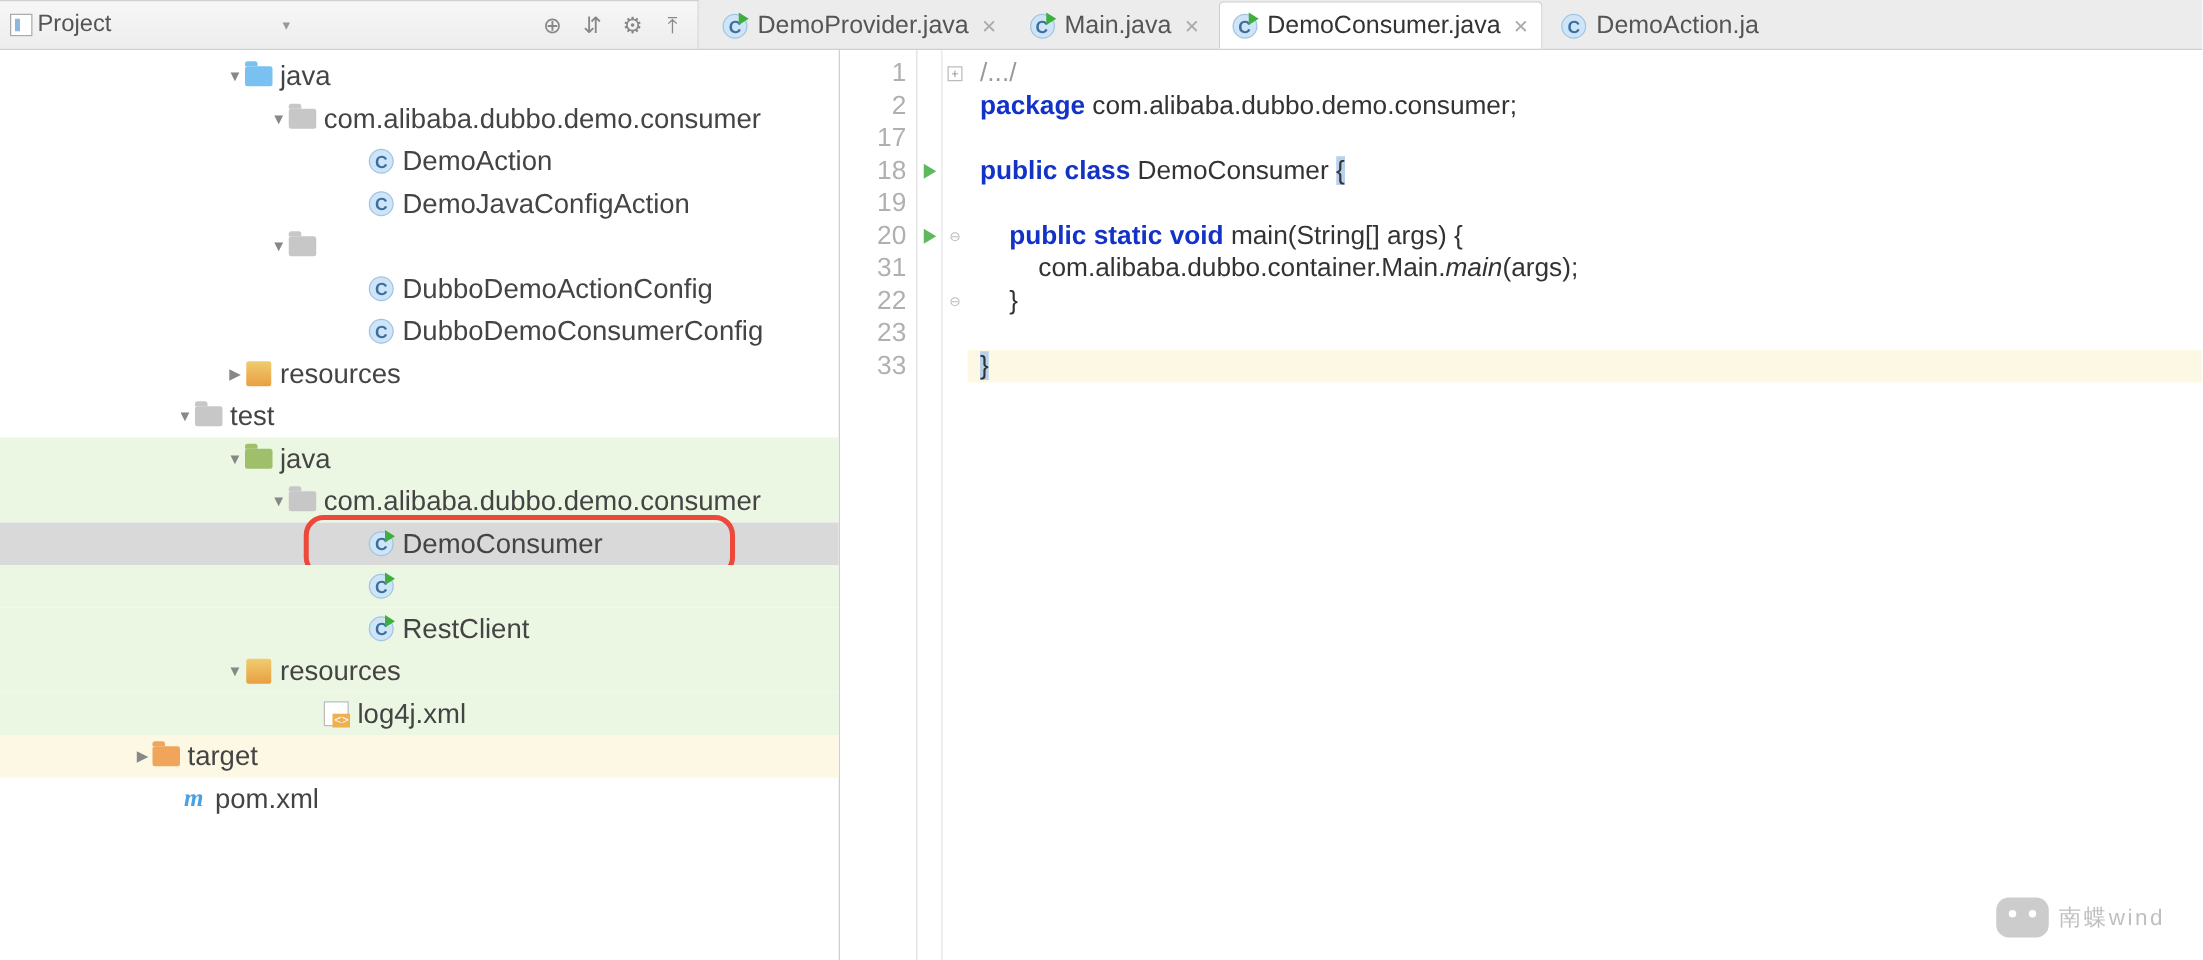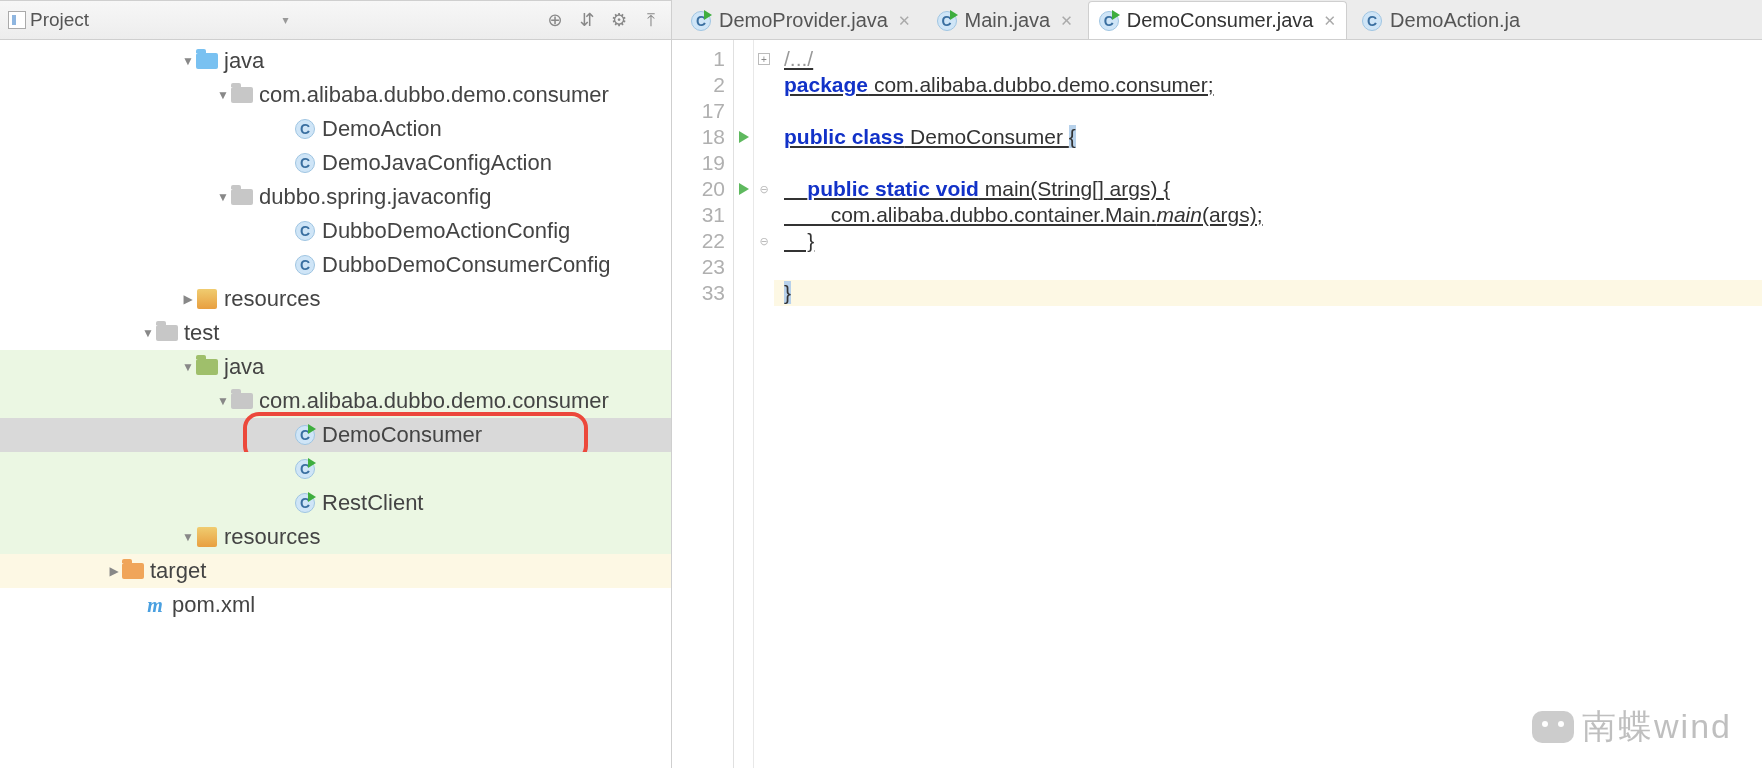--- a/index.html
+++ b/index.html
@@ -5,7 +5,7 @@
 * { box-sizing: border-box; margin: 0; padding: 0; font-family: "Lucida Grande", Arial, sans-serif; }
 body { display: flex; flex-direction: column; width: 1762px; height: 768px; overflow: hidden; background: #fff; color: #333; }
 .top { display: flex; height: 40px; }
-.proj-header { width: 672px; display: flex; align-items: center; background: linear-gradient(#f7f7f7,#ededed); border: 1px solid #cfcfcf; border-left: none; padding: 1px 8px; font-size: 19px; }
+.proj-header { width: 559px; display: flex; align-items: center; background: linear-gradient(#f7f7f7,#ededed); border: 1px solid #cfcfcf; border-left: none; padding: 1px 8px; font-size: 19px; }
 .proj-header .title { margin-left: 4px; color: #555; flex: 1; }
 .proj-header .spacer { flex: 1; }
 .editor-tabs { flex: 1; display: flex; align-items: flex-end; background: #ececec; border-bottom: 1px solid #cfcfcf; padding-left: 8px; overflow: hidden; }

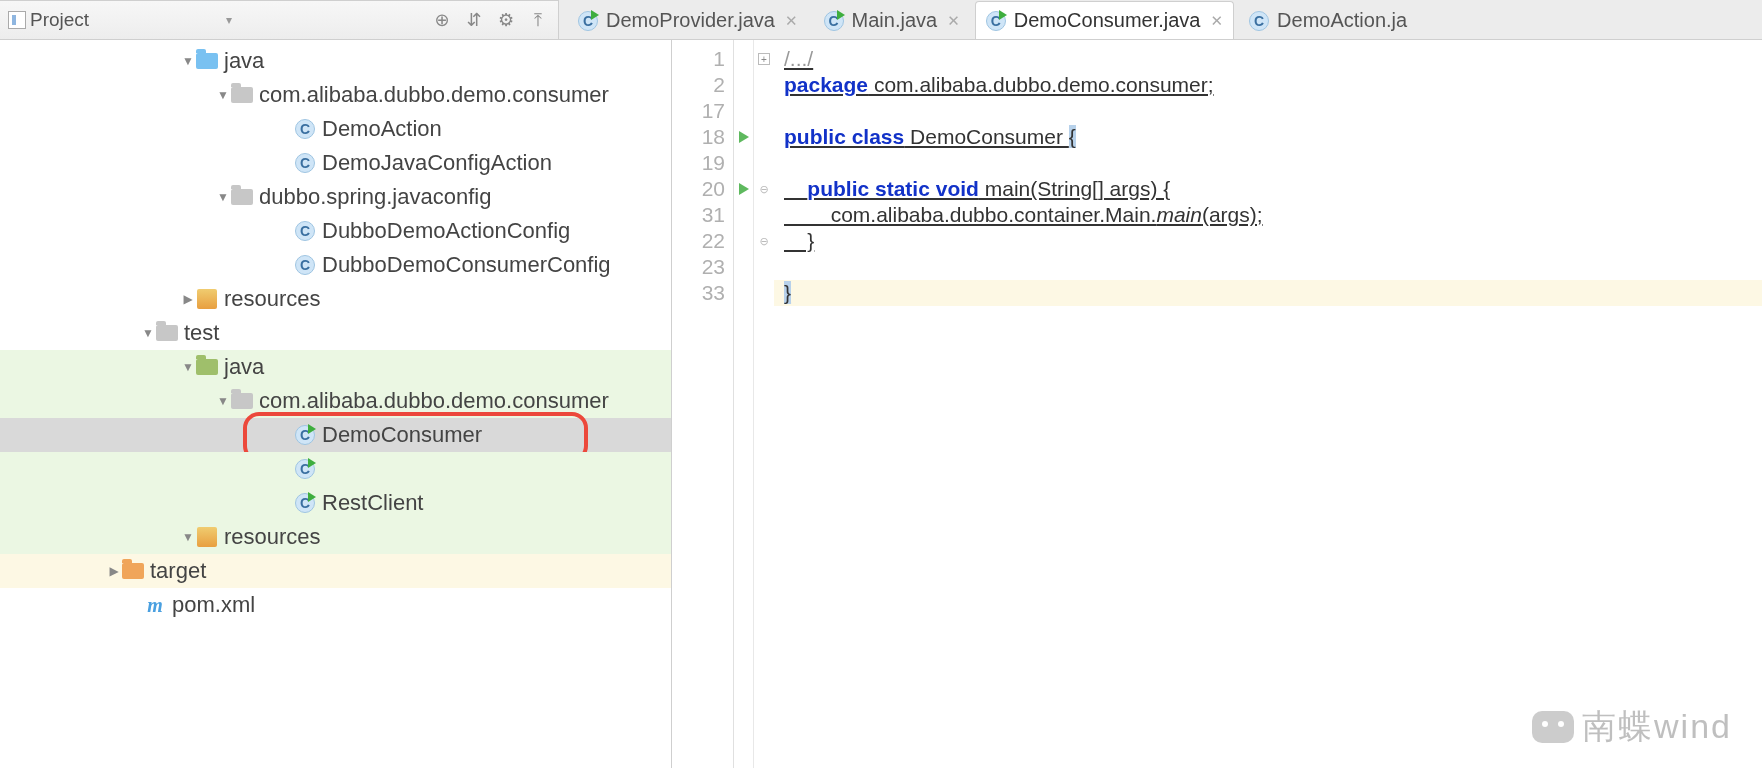--- a/index.html
+++ b/index.html
@@ -46,7 +46,7 @@
 .fold { width:12px;height:12px;border:1px solid #bbb;color:#888;font-size:10px;display:flex;align-items:center;justify-content:center; }
 .foldcol { width:20px; padding-top:6px; }
 .foldcol div { height:26px;display:flex;align-items:center;justify-content:center;color:#bbb;font-size:11px; }
-.code { flex:1; padding:6px 0 0 10px; line-height:26px; white-space:pre;text-decoration:underline; }
+.code { flex:1; padding:6px 0 0 10px; line-height:26px; white-space:pre; }
 .hl-line { background:#fdf8e4; display:block; margin-left:-10px; padding-left:10px; width:calc(100% + 10px); }
 .kw { color:#1232c8; font-weight:bold; }
 .cm { color:#999; }

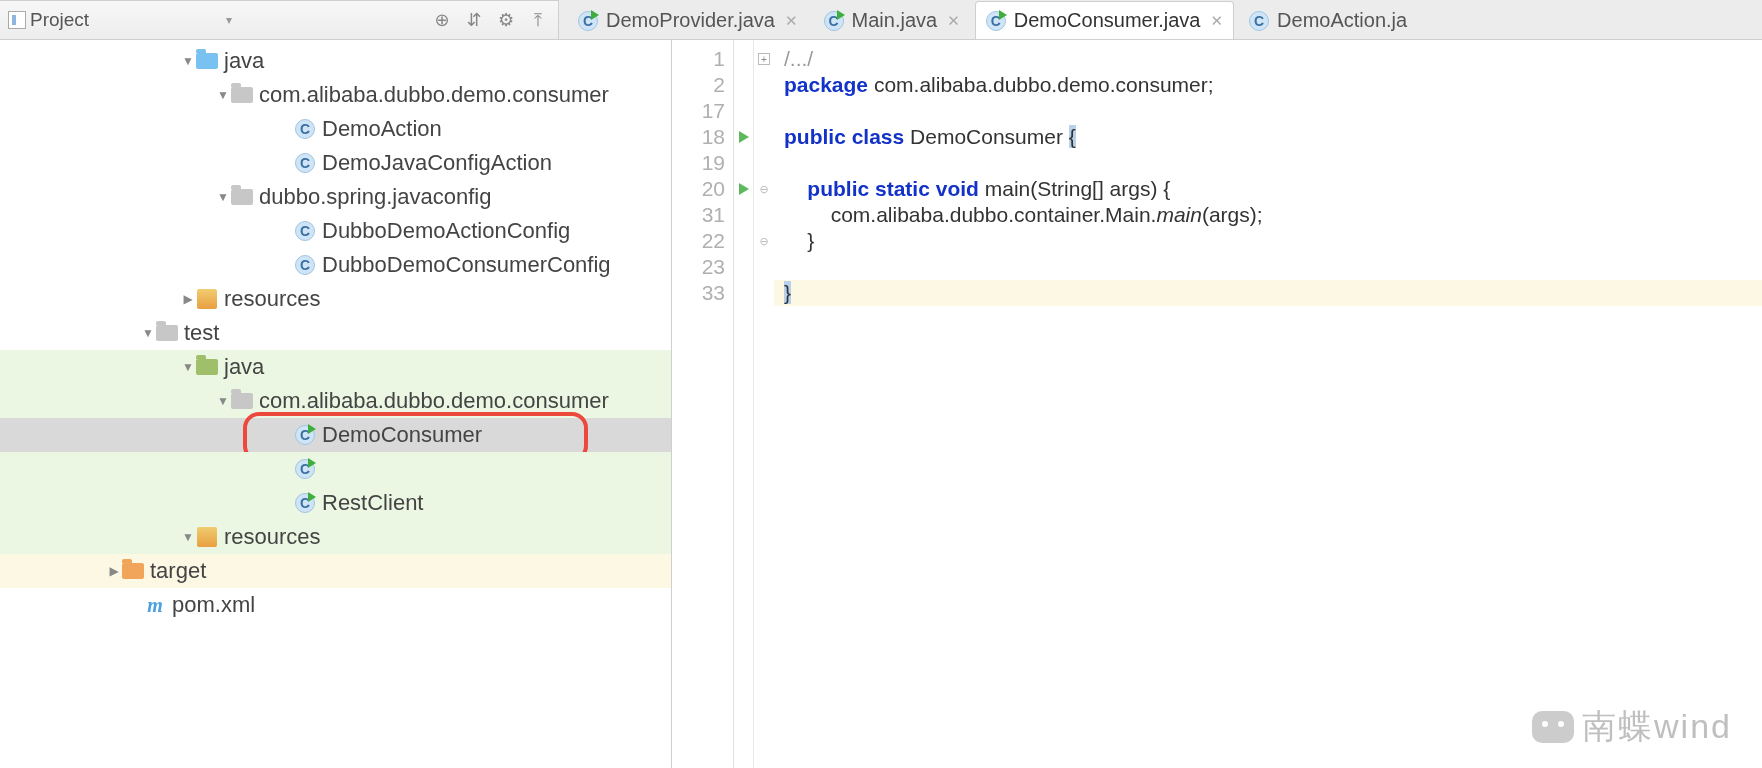--- a/index.html
+++ b/index.html
@@ -137,7 +137,6 @@
         <span class="icon">
           <span class="folder grey"></span>
         </span>
-        <span class="label">dubbo.spring.javaconfig</span>
       </div>
       <div class="row ">
         <span class="gap" style="width: 278px;"></span>

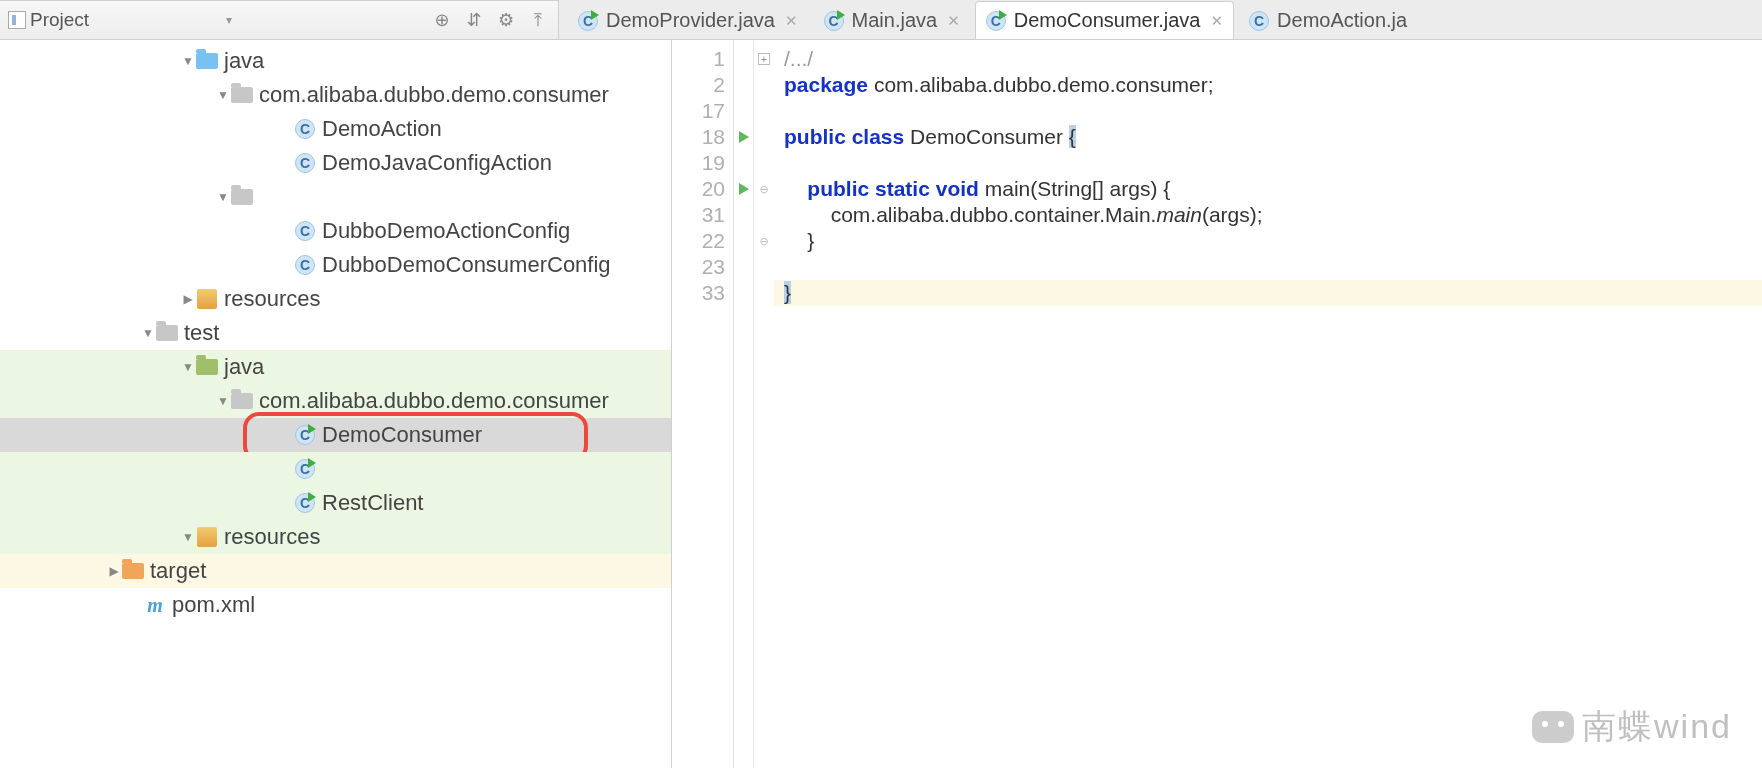--- a/index.html
+++ b/index.html
@@ -218,6 +218,14 @@
         </span>
         <span class="label">resources</span>
       </div>
+      <div class="row green">
+        <span class="gap" style="width: 242px;"></span>
+        <span class="arrow"></span>
+        <span class="icon">
+          <span class="xml-icon"></span>
+        </span>
+        <span class="label">log4j.xml</span>
+      </div>
       <div class="row yellow">
         <span class="gap" style="width: 106px;"></span>
         <span class="arrow">▶</span>

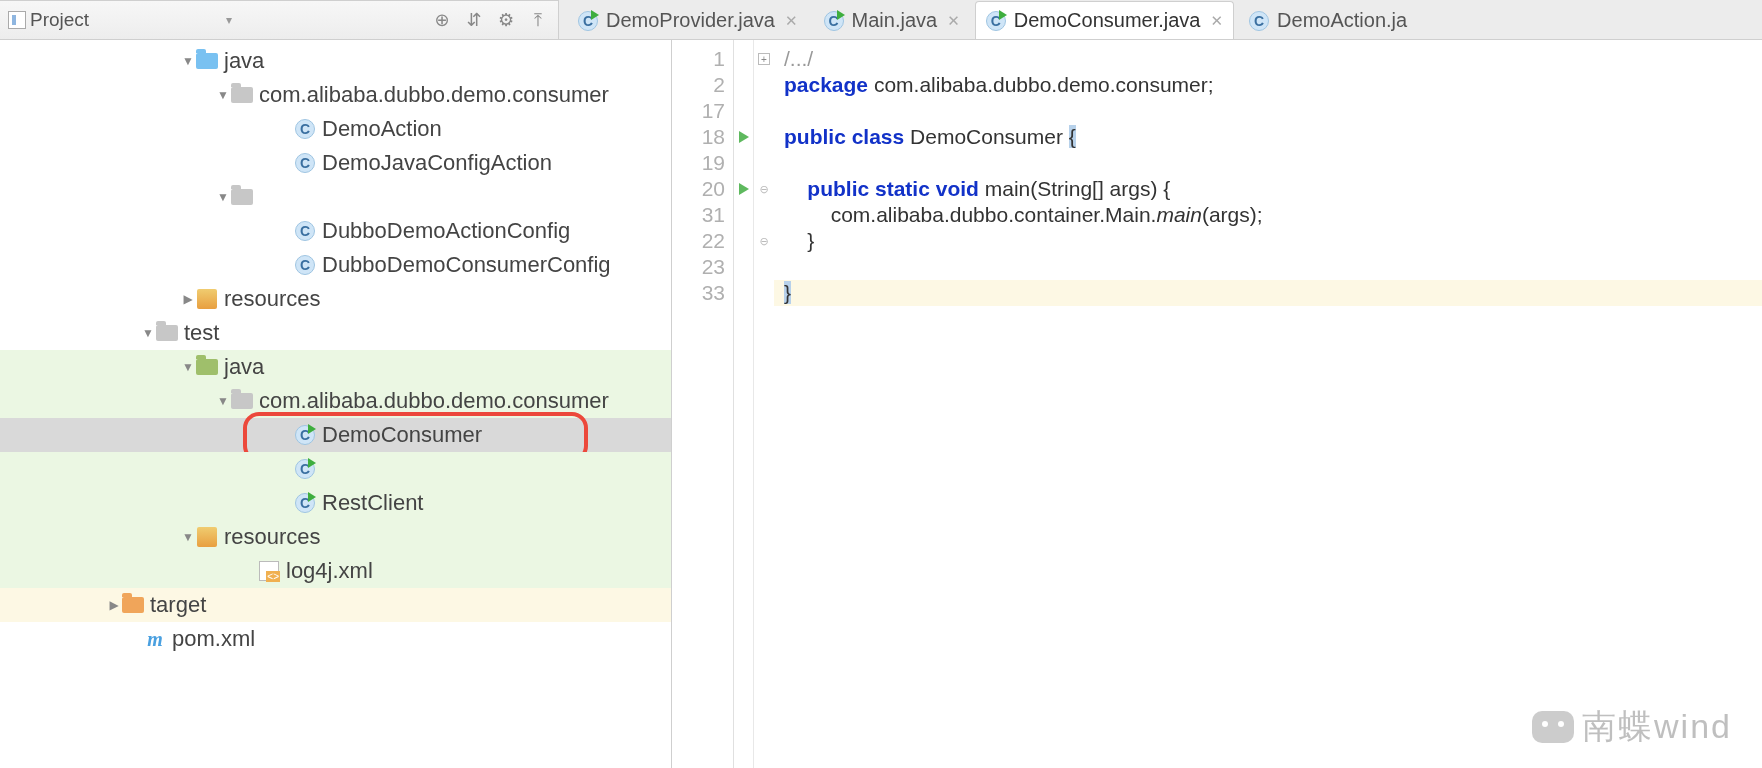--- a/index.html
+++ b/index.html
@@ -52,7 +52,7 @@
 .cm { color:#999; }
 .caret { background:#b7d1ea; }
 .it { font-style: italic; }
-.watermark { position:absolute; right:30px; bottom:18px; color:#b5b5b5; font-size:34px; display:flex; align-items:center; opacity:0.85; letter-spacing:2px; }
+.watermark { position:absolute; right:30px; bottom:18px; color:#b5b5b5; font-size:18px; display:flex; align-items:center; opacity:0.85; letter-spacing:2px; }
 .watermark .w-icon { width:42px;height:32px;border-radius:10px;background:#c4c4c4;margin-right:8px;position:relative; }
 .watermark .w-icon::before,.watermark .w-icon::after { content:'';position:absolute;top:10px;width:6px;height:6px;background:#fff;border-radius:50%; }
 .watermark .w-icon::before { left:10px; } .watermark .w-icon::after{ right:10px;}

